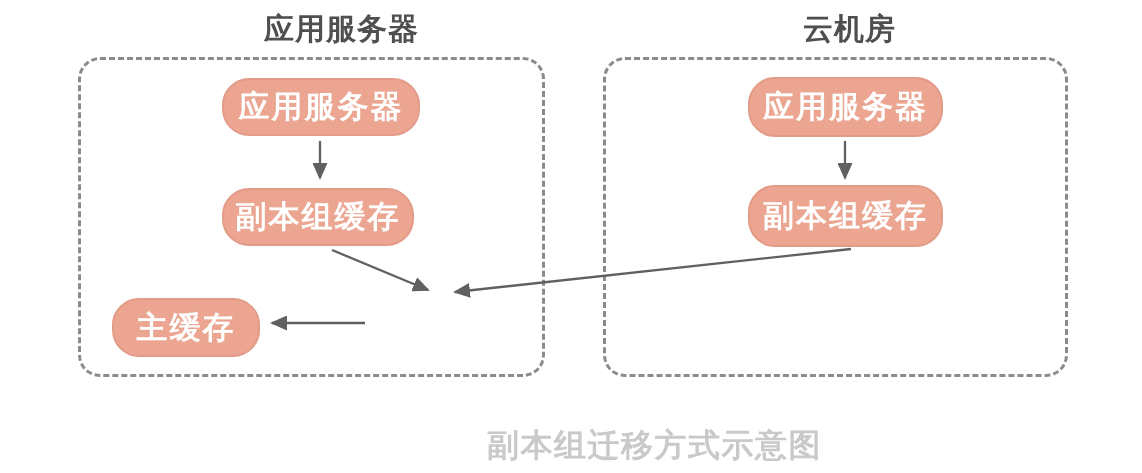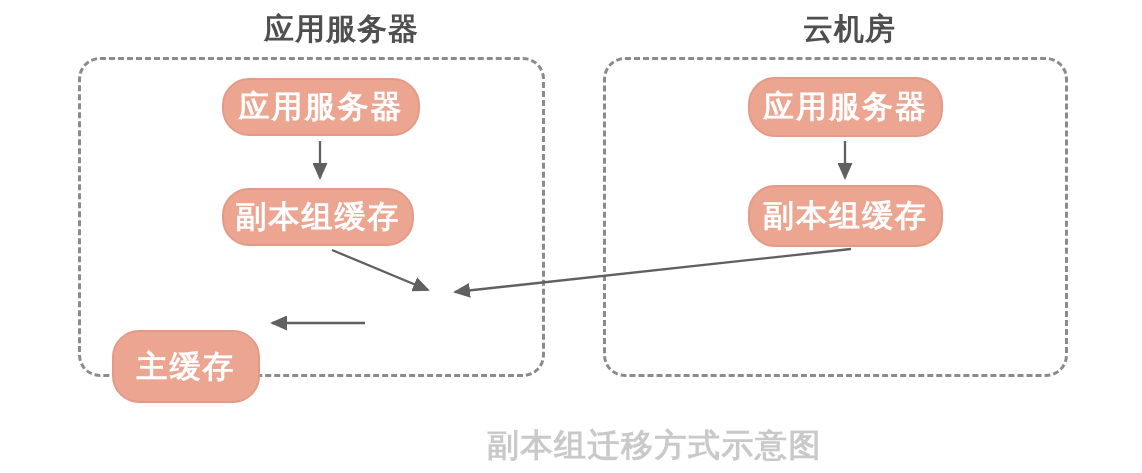--- a/index.html
+++ b/index.html
@@ -58,7 +58,7 @@
   }
   .n-left-app       { left: 222px; top: 78px;  width: 198px; height: 58px; }
   .n-left-replica   { left: 222px; top: 188px; width: 192px; height: 58px; }
-  .n-master         { left: 112px; top: 298px; width: 148px; height: 73px; margin-top: 32px; }
+  .n-master         { left: 112px; top: 298px; width: 148px; height: 59px; }
   .n-slave          { left: 368px; top: 297px; width: 145px; height: 61px; }
   .n-right-app      { left: 748px; top: 77px;  width: 195px; height: 60px; }
   .n-right-replica  { left: 748px; top: 185px; width: 195px; height: 62px; }

